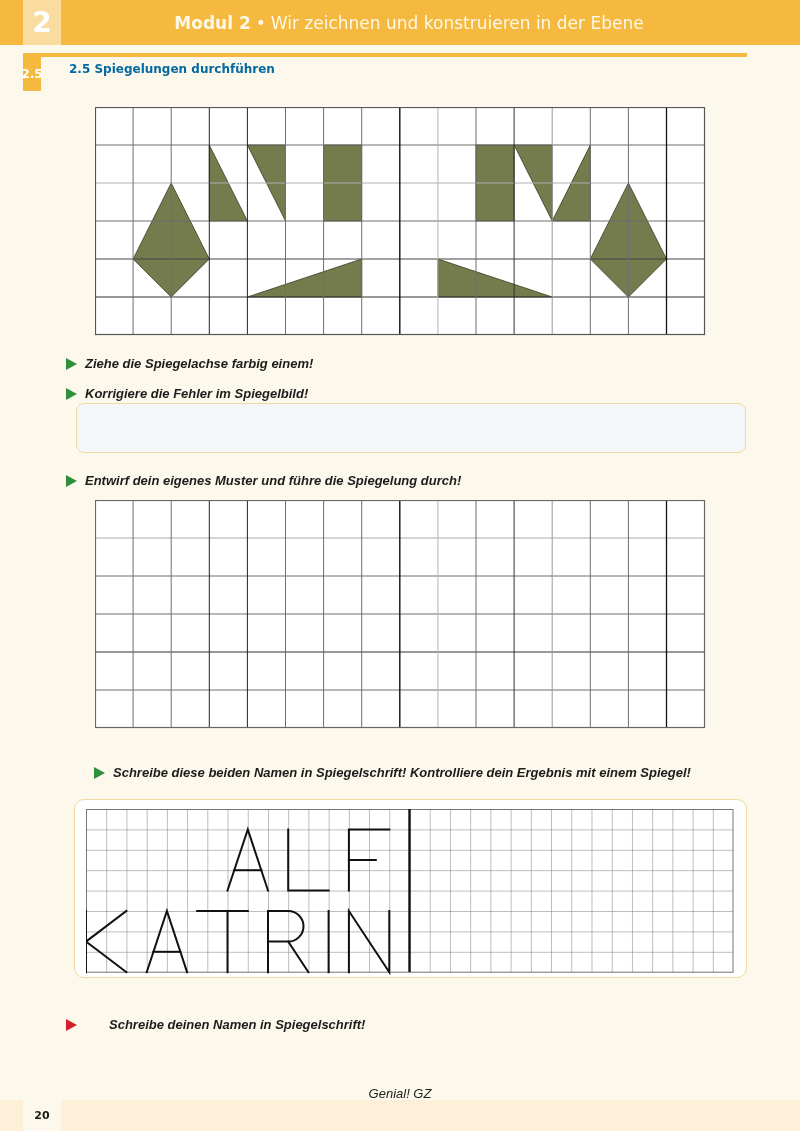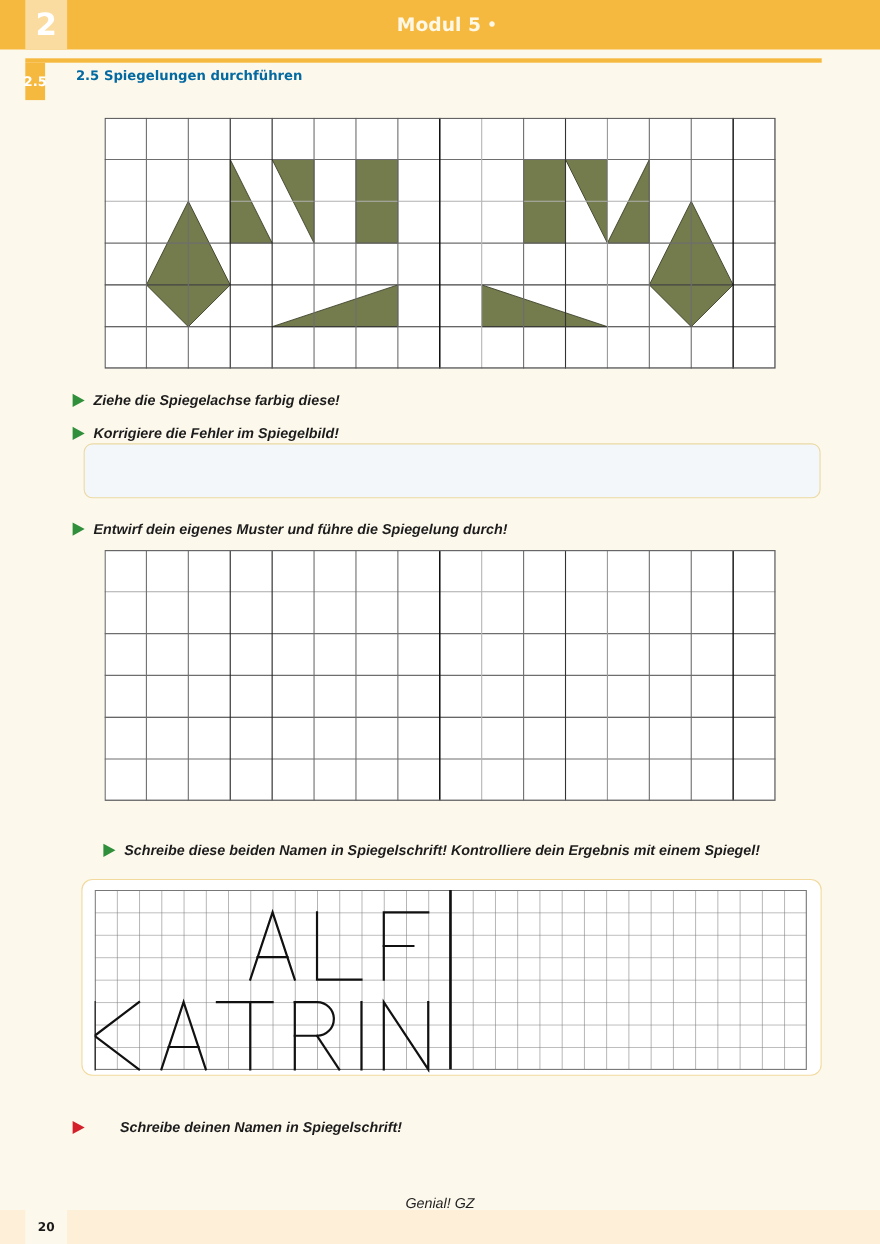--- a/index.html
+++ b/index.html
@@ -78,7 +78,7 @@
 <div class="top-bar"></div>
 <div class="chapter-num">2</div>
 <div class="module-title">
-  <b>Modul 5</b>
+  <b>Modul 2</b>
   <span class="dot">•</span>
 </div>
 <div class="rule"></div>

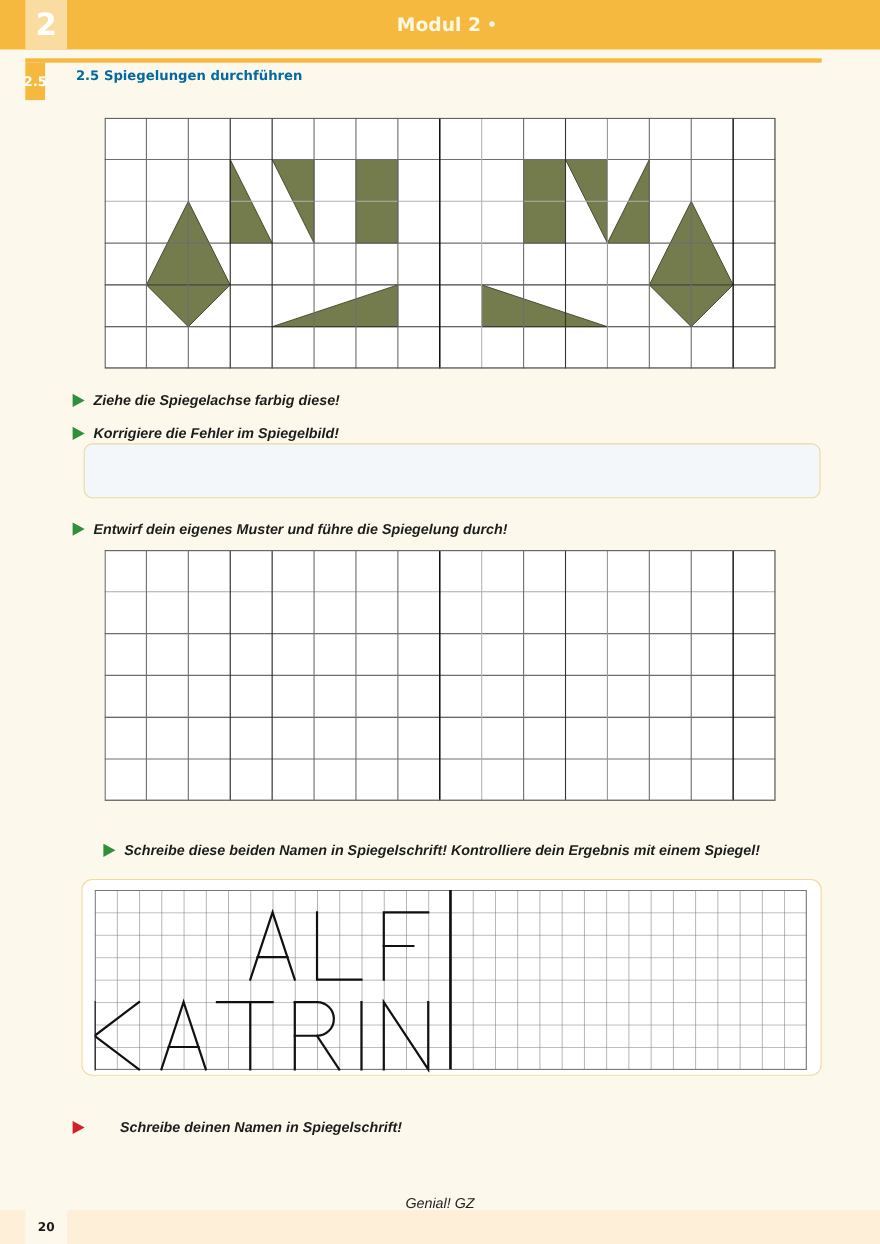--- a/index.html
+++ b/index.html
@@ -80,6 +80,7 @@
 <div class="module-title">
   <b>Modul 2</b>
   <span class="dot">•</span>
+  <span>Wir zeichnen und konstruieren in der Ebene</span>
 </div>
 <div class="rule"></div>
 <div class="section-badge">2.5</div>

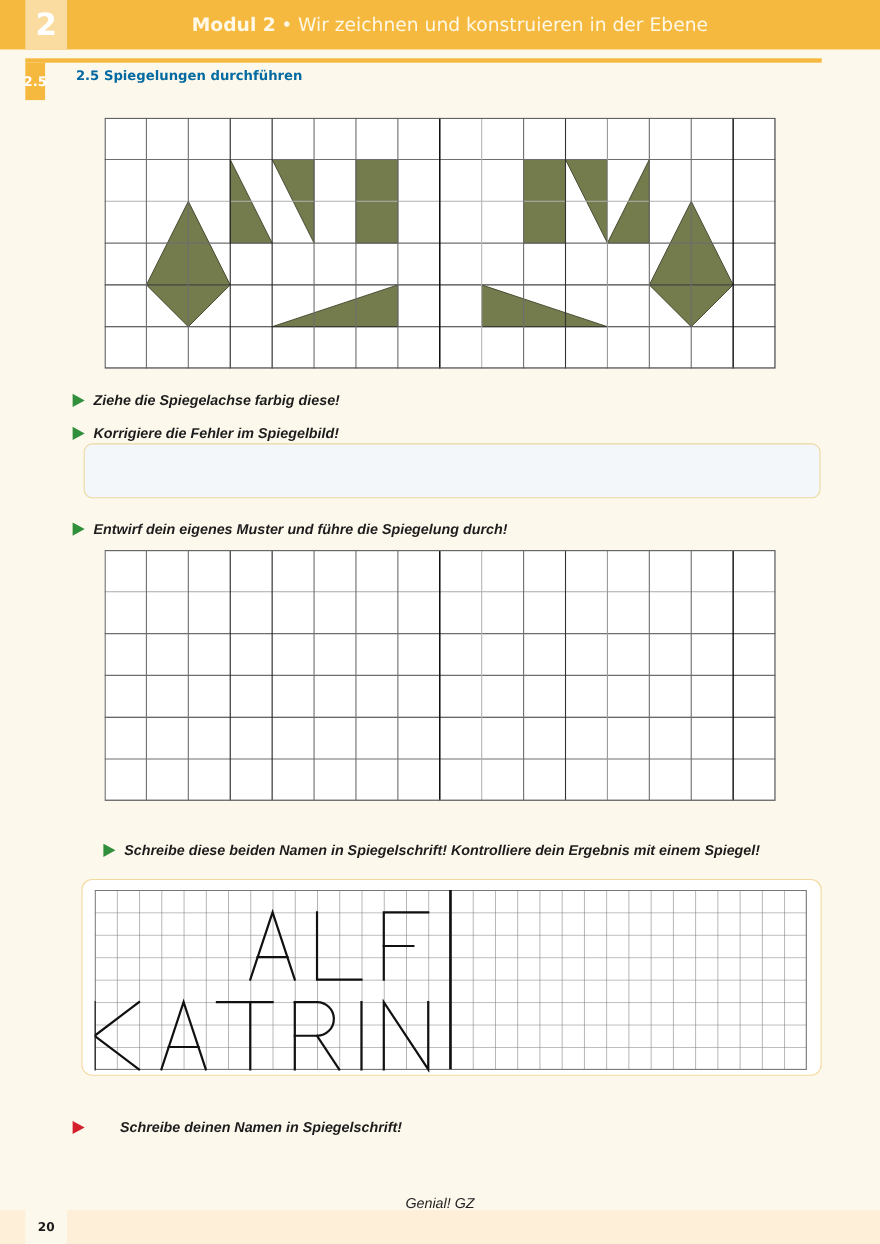--- a/index.html
+++ b/index.html
@@ -129,7 +129,7 @@
 
 <div class="instr" style="top:356px;">
   <span class="tri"></span>
-  <span>Ziehe die Spiegelachse farbig diese!</span>
+  <span>Ziehe die Spiegelachse farbig einem!</span>
 </div>
 <div class="instr" style="top:386px;">
   <span class="tri"></span>

